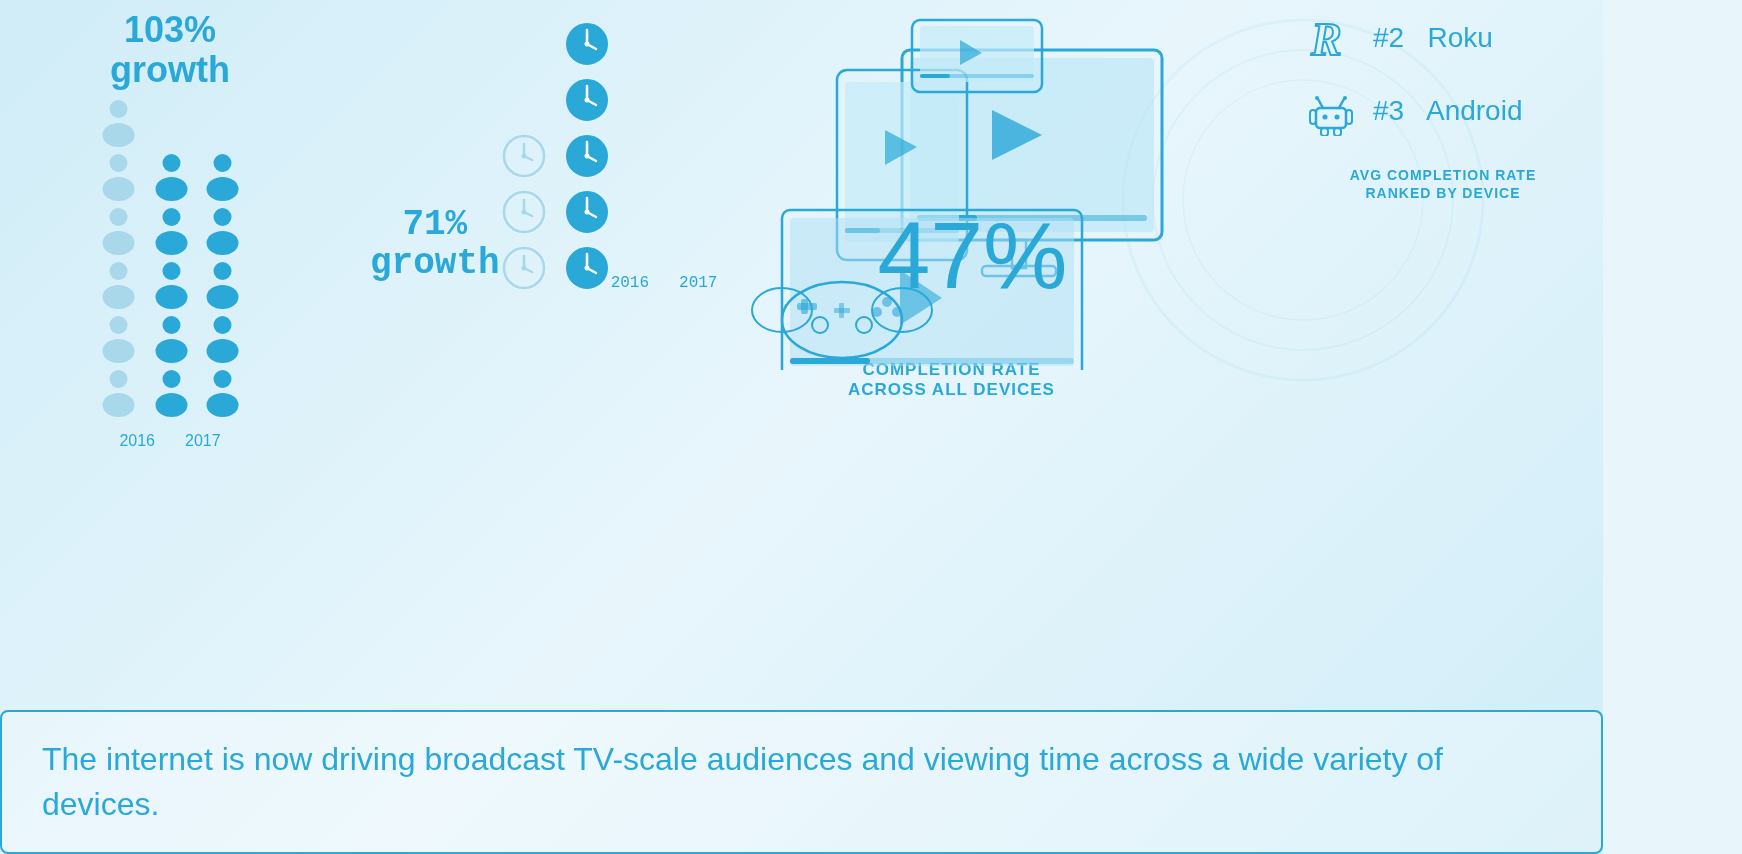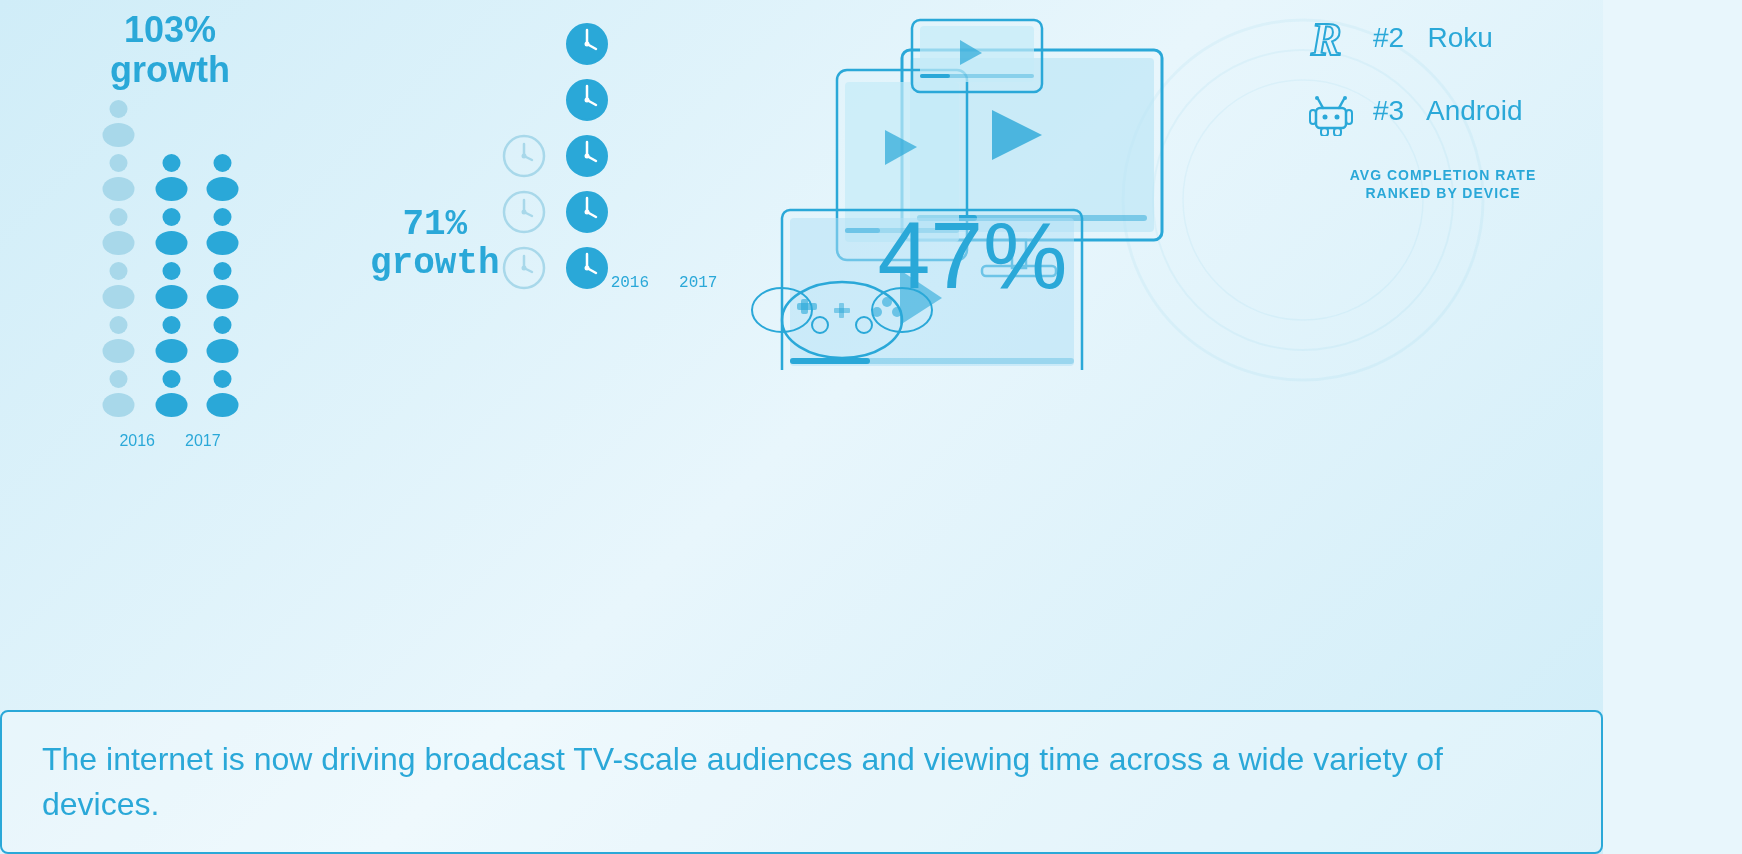--- a/index.html
+++ b/index.html
@@ -430,6 +430,10 @@
 
         <div class="big-percent">47%</div>
       </div>
+      <div class="completion-label">
+        <span>COMPLETION RATE</span><br>
+        <span>ACROSS ALL DEVICES</span>
+      </div>
     </div>
 
     <div class="ranked-section">

